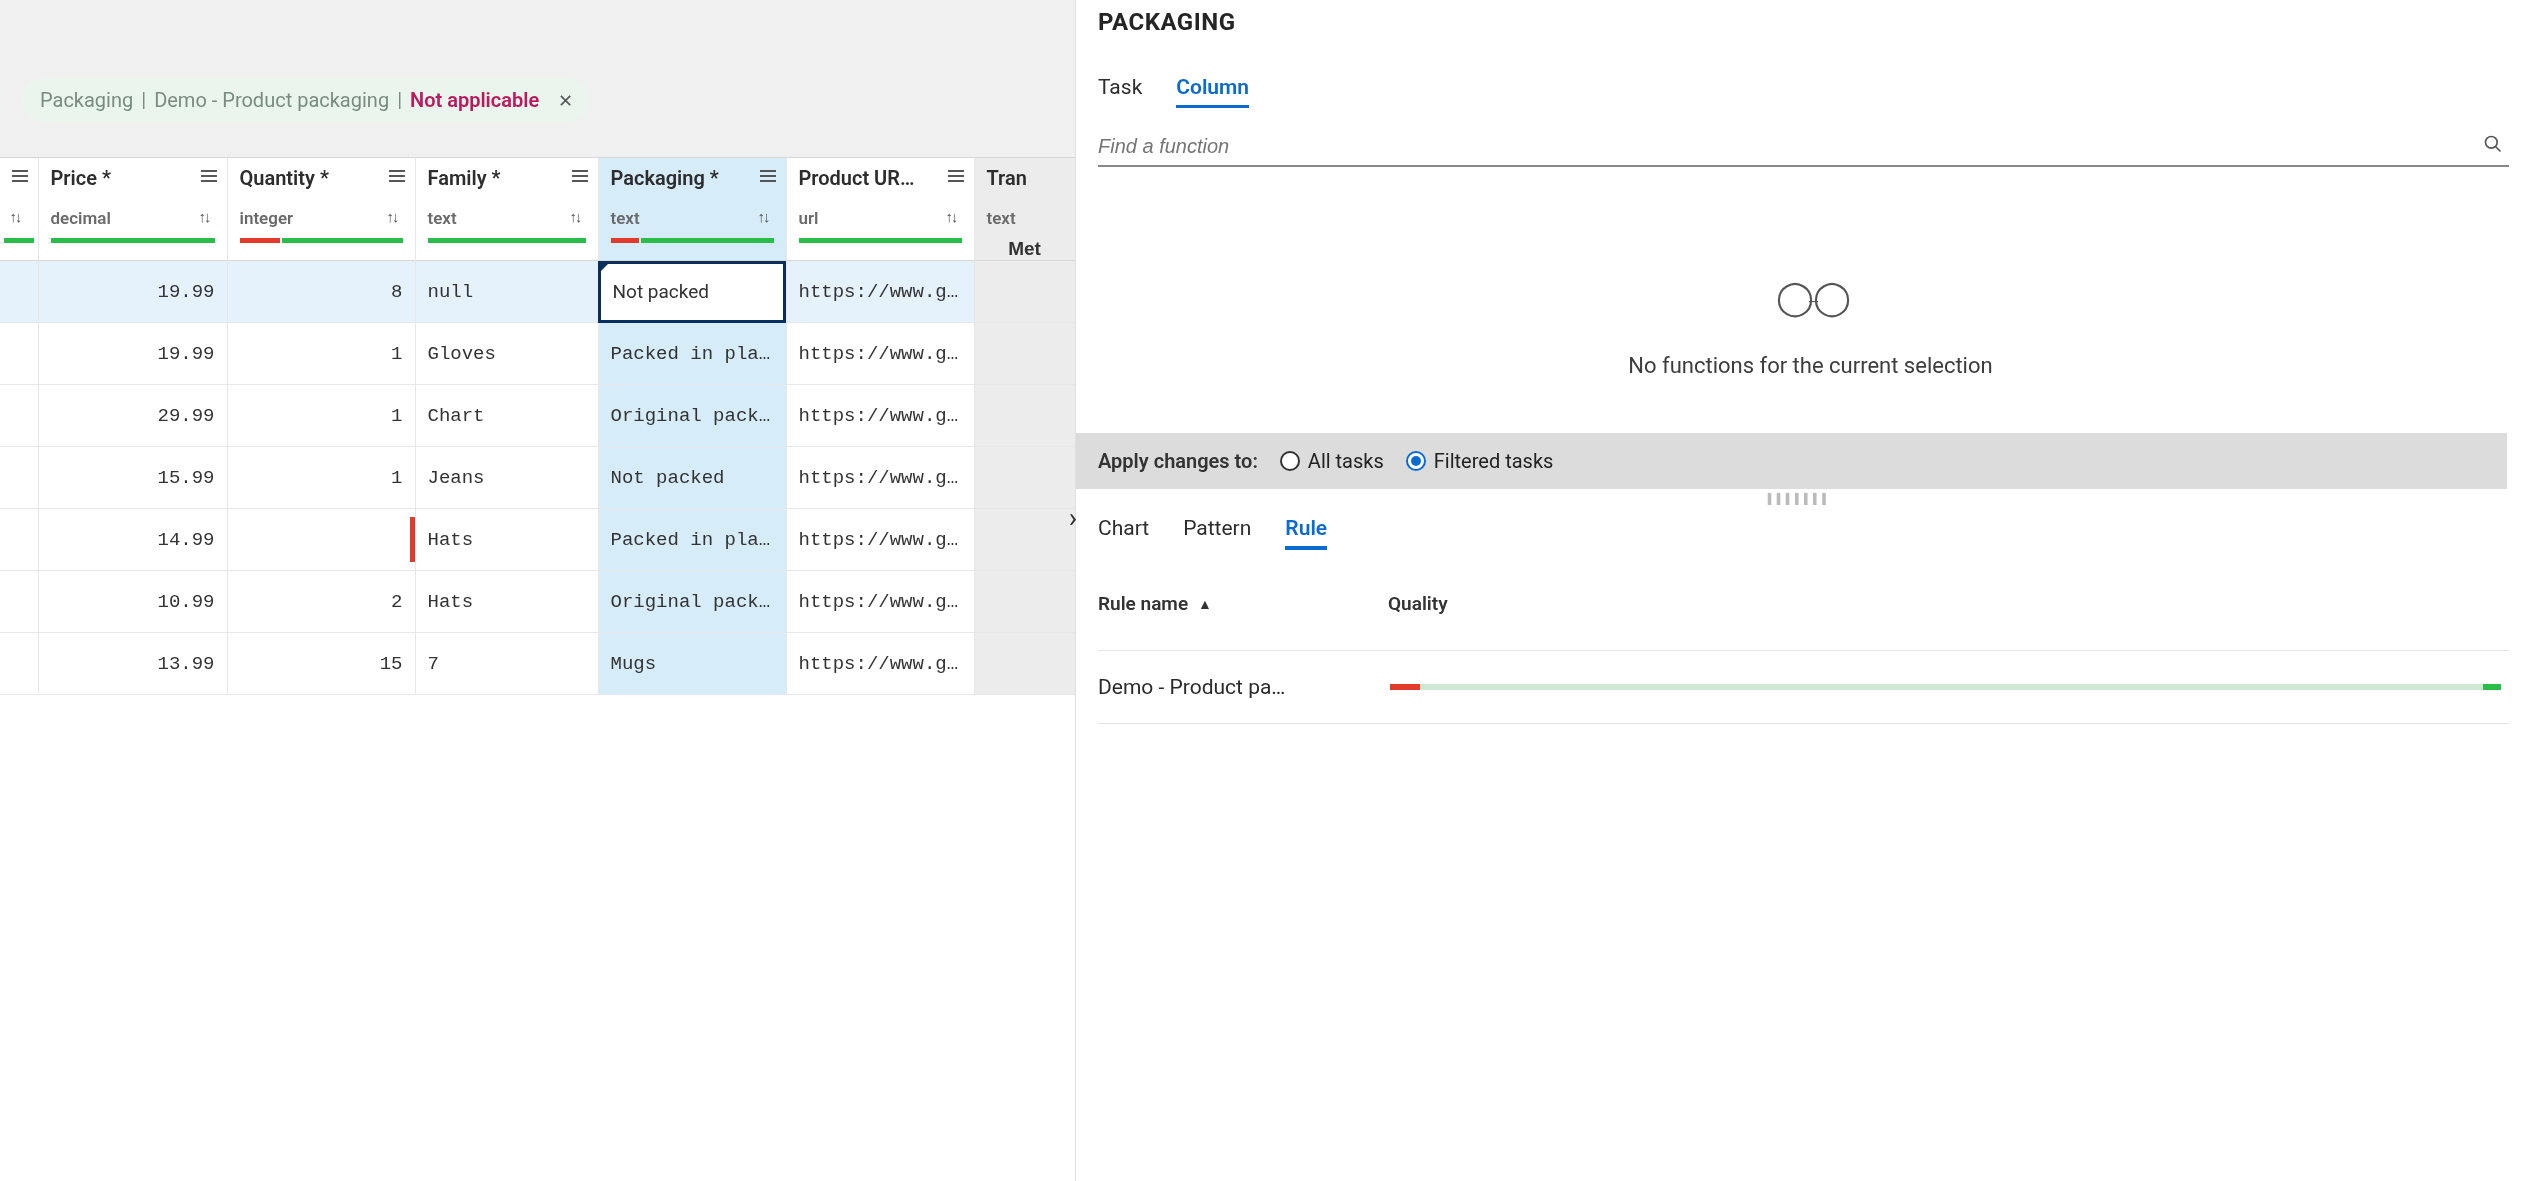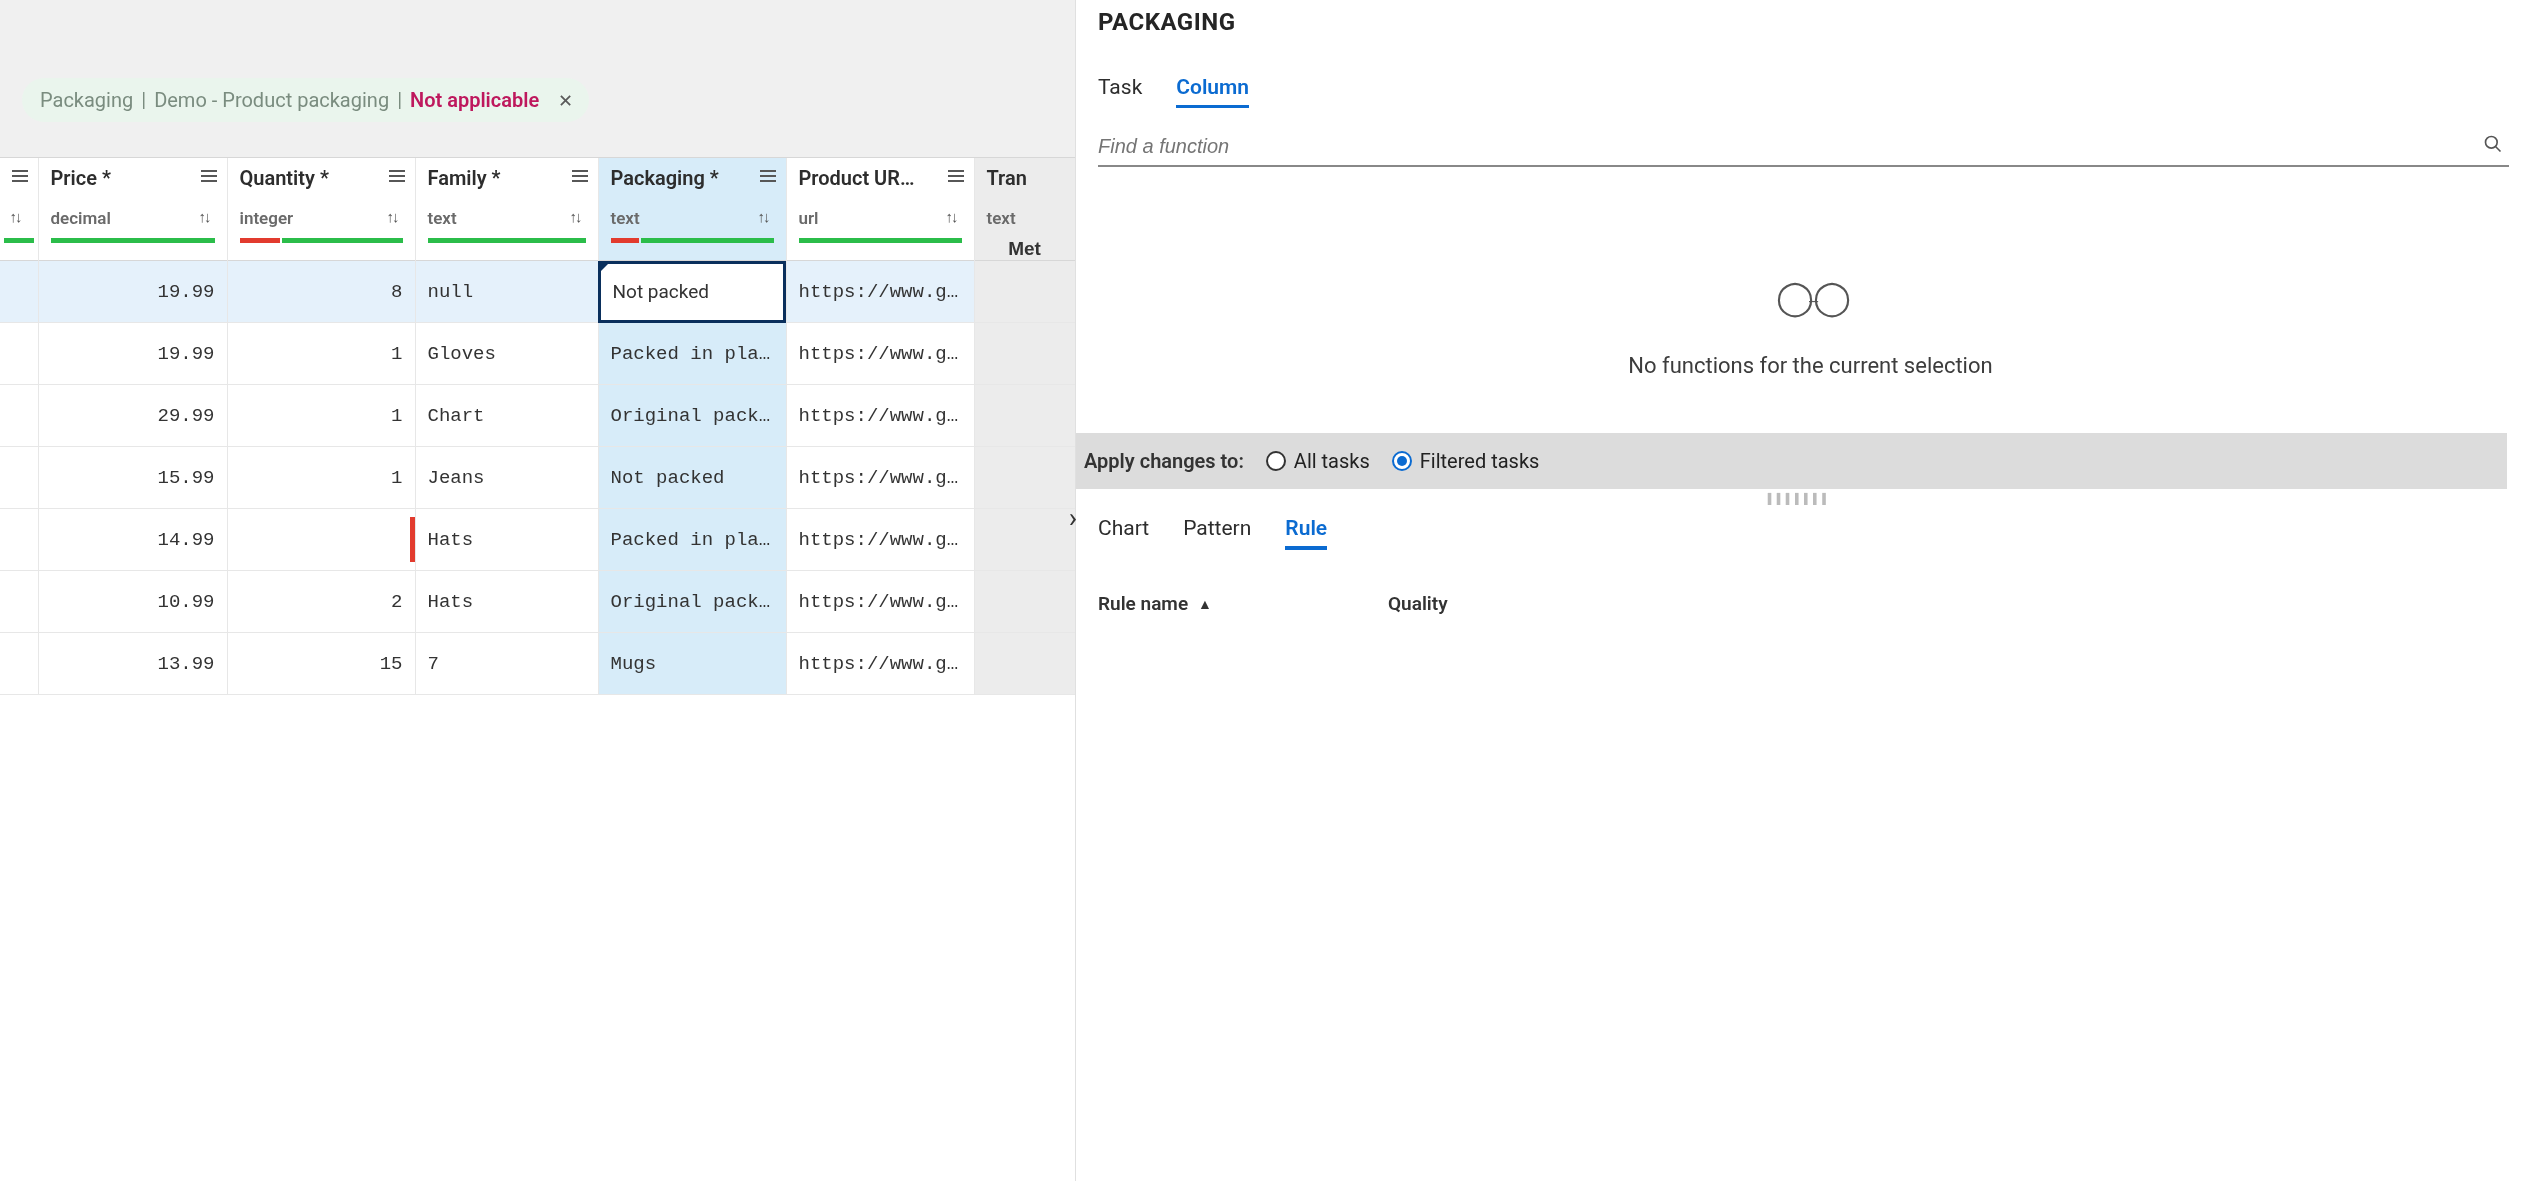--- a/index.html
+++ b/index.html
@@ -206,7 +206,7 @@
     position:absolute;
     top: 433px; left:0; right:16px;
     background:#dcdcdc;
-    padding: 16px 14px 16px 8px;
+    padding: 16px 14px 16px 22px;
     display:flex; align-items:center; gap:22px;
     font-size:20px; font-weight:600; color:#333;
   }

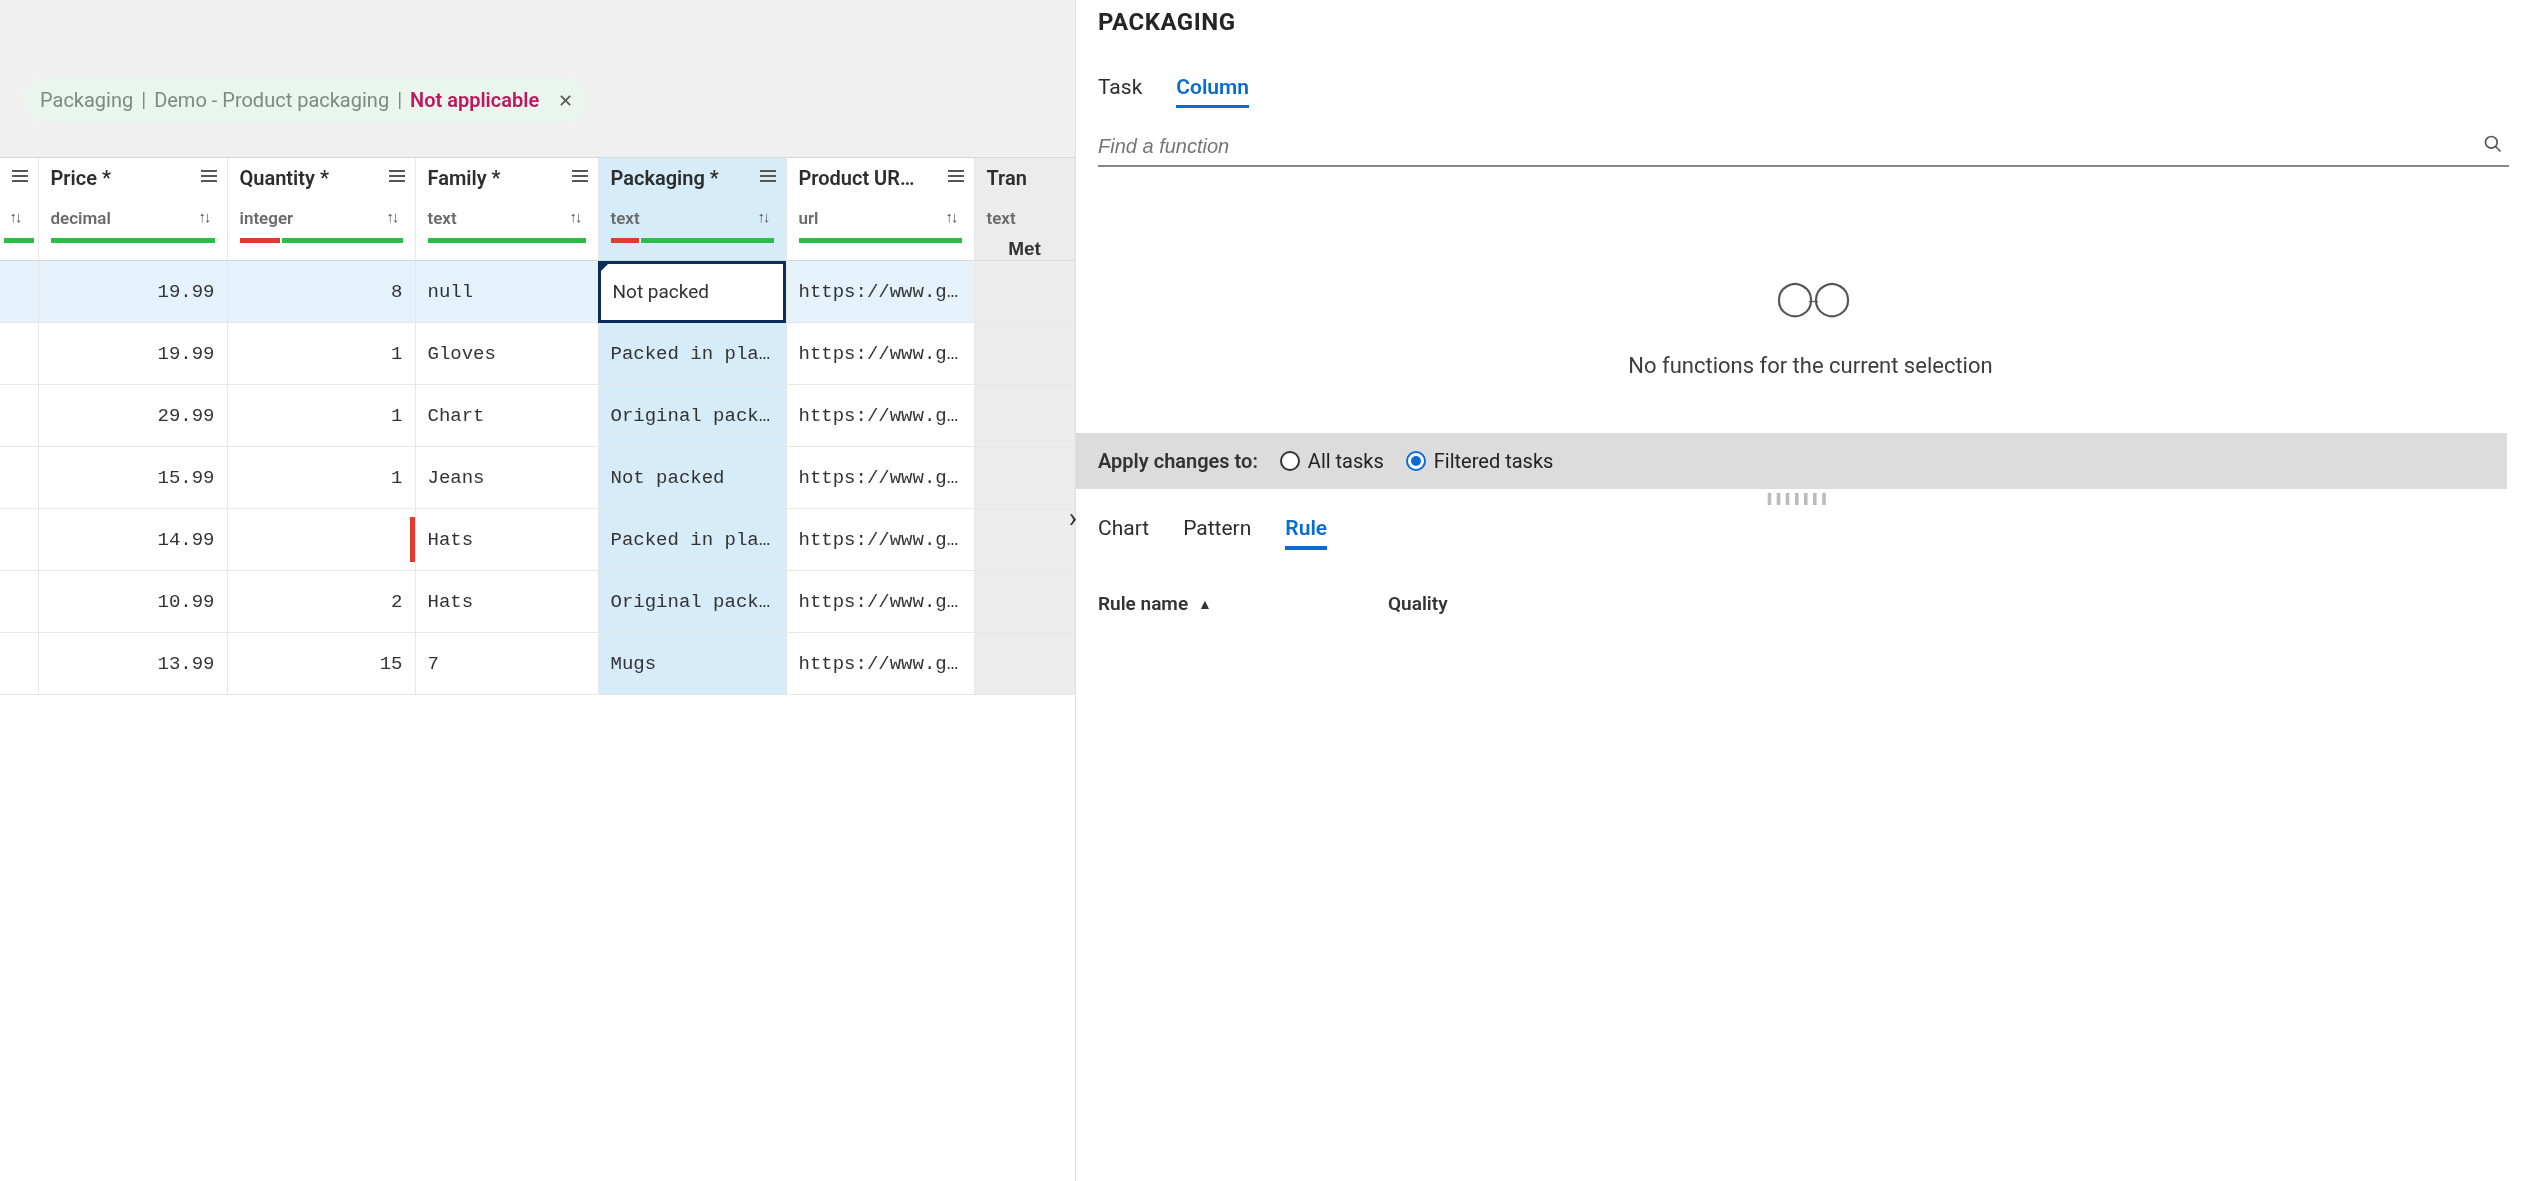--- a/index.html
+++ b/index.html
@@ -512,6 +512,14 @@
         <div class="rq">Quality</div>
       </div>
 
+      <div class="rule-row">
+        <div class="name">Demo - Product pa…</div>
+        <div class="bar">
+          <div class="r"></div>
+            <div class="gpale"></div>
+            <div class="g"></div>
+        </div>
+      </div>
     </div>
   </div>
 </div>

